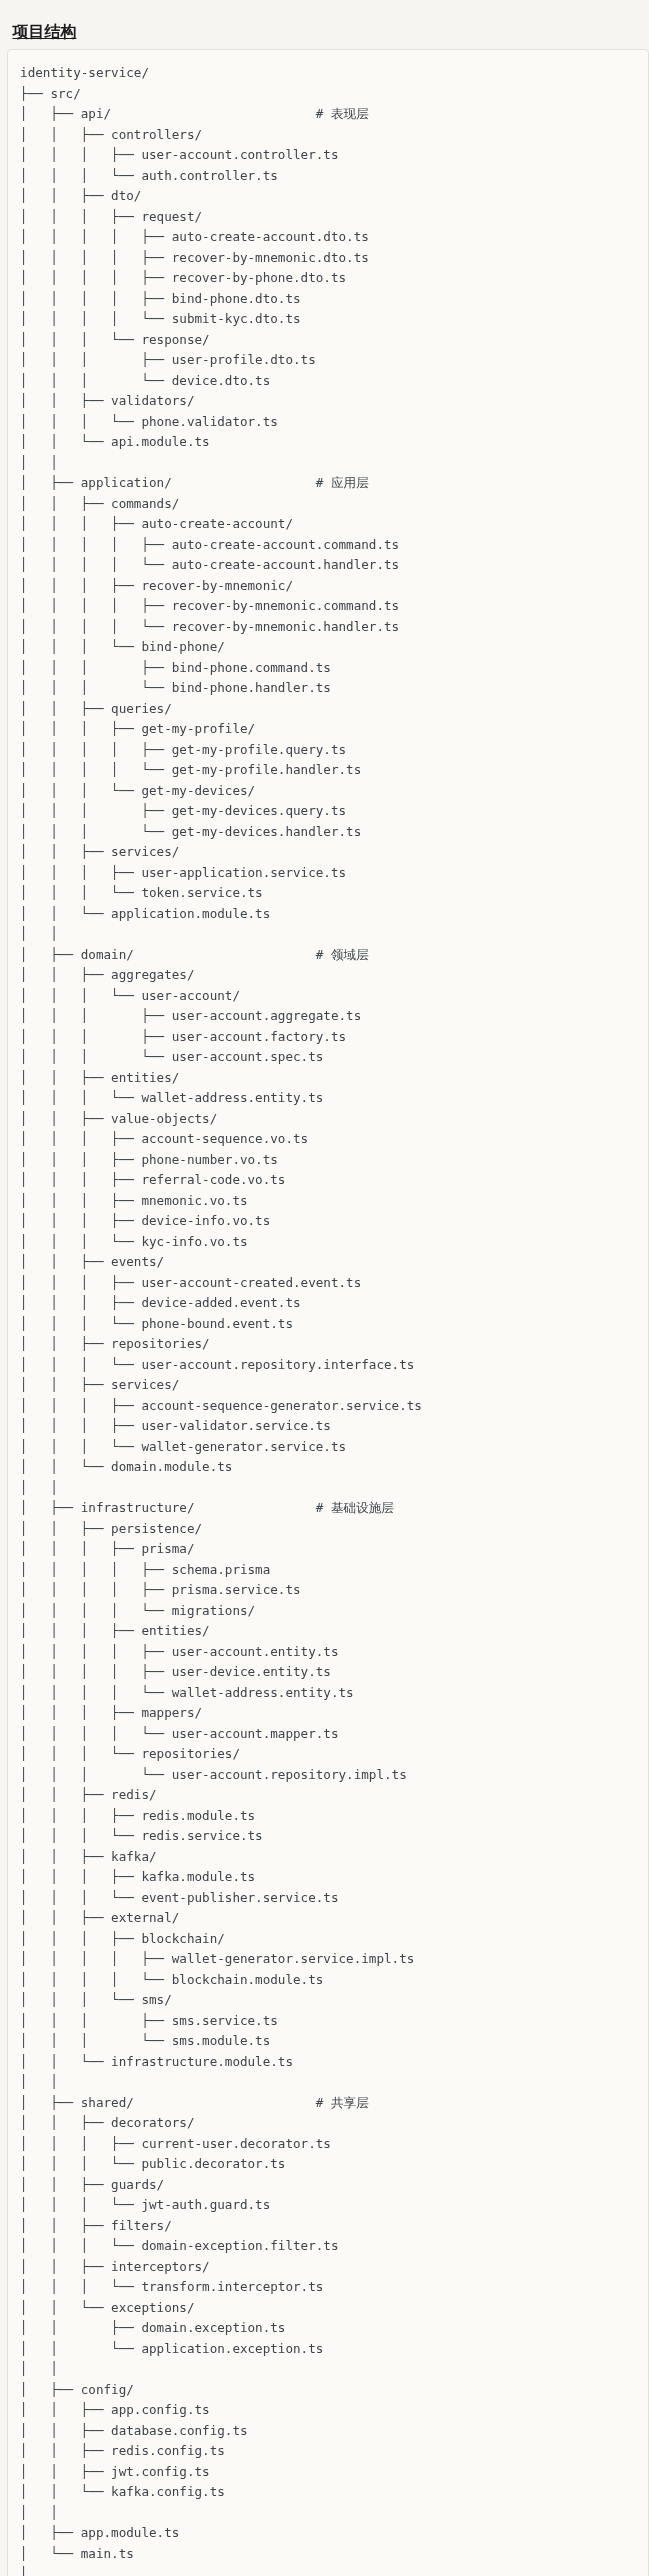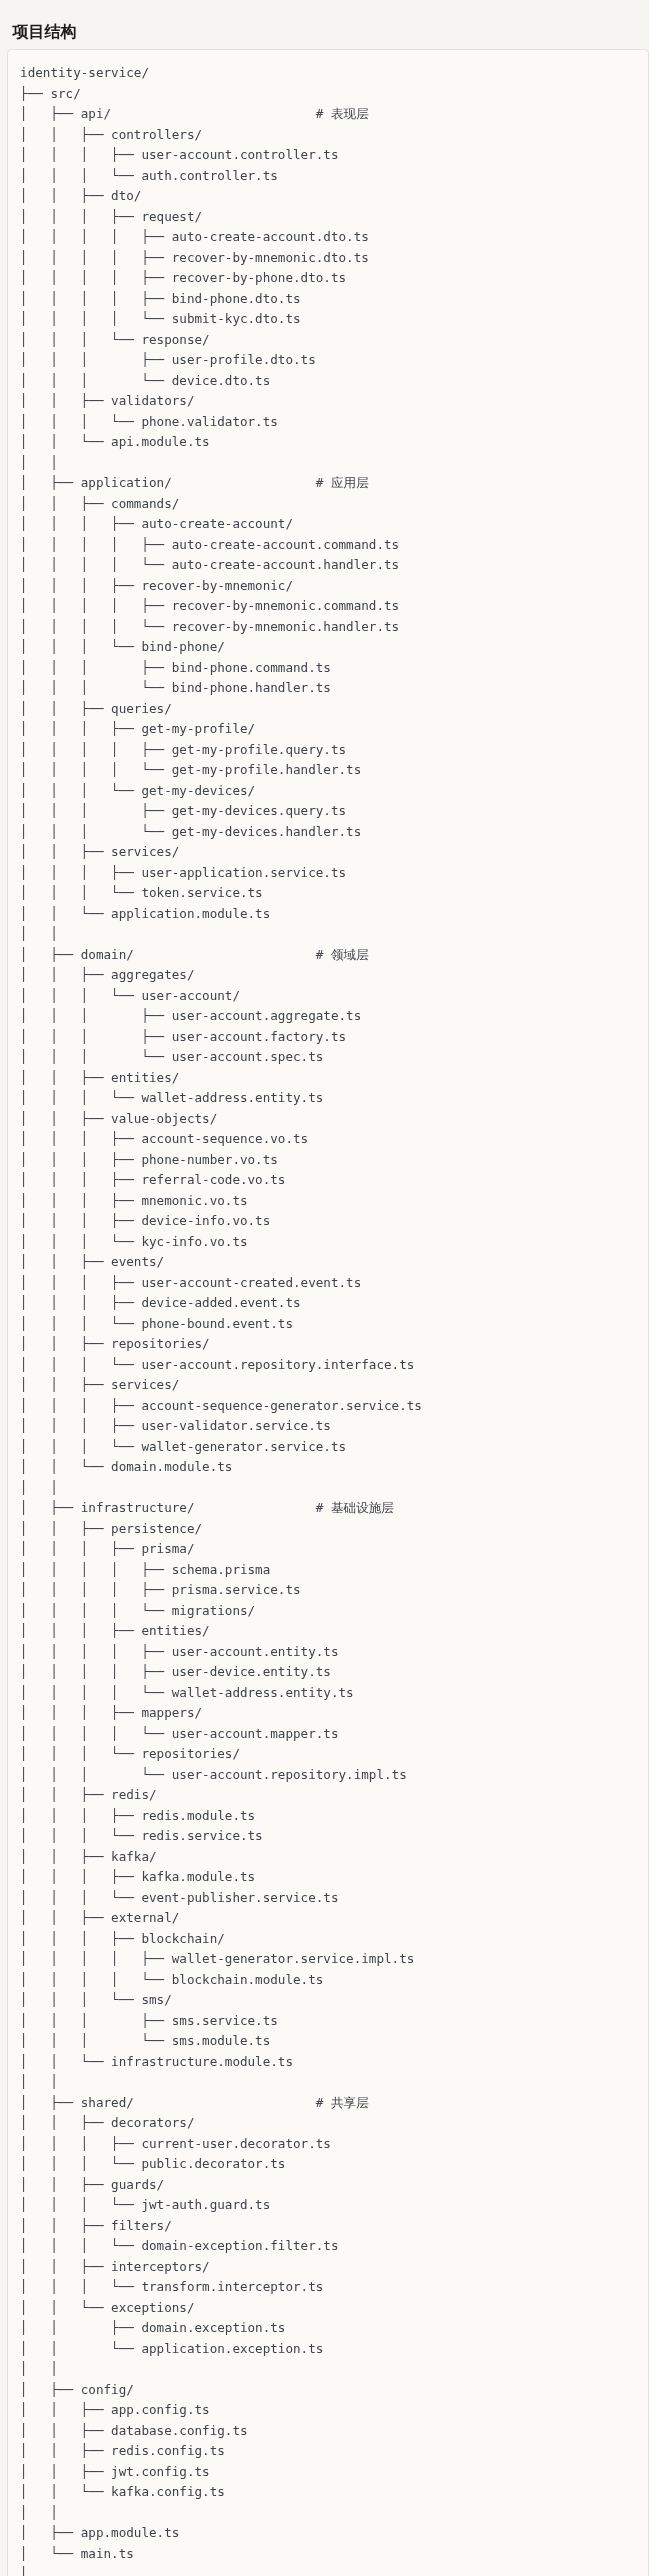--- a/index.html
+++ b/index.html
@@ -30,6 +30,7 @@
     font-size: 16px;
     line-height: 1.2;
     color: #1d1c1a;
+    text-decoration: underline;
   }
   .code-block {
     margin: 8.2px 0.5px 12.4px 6.7px;

